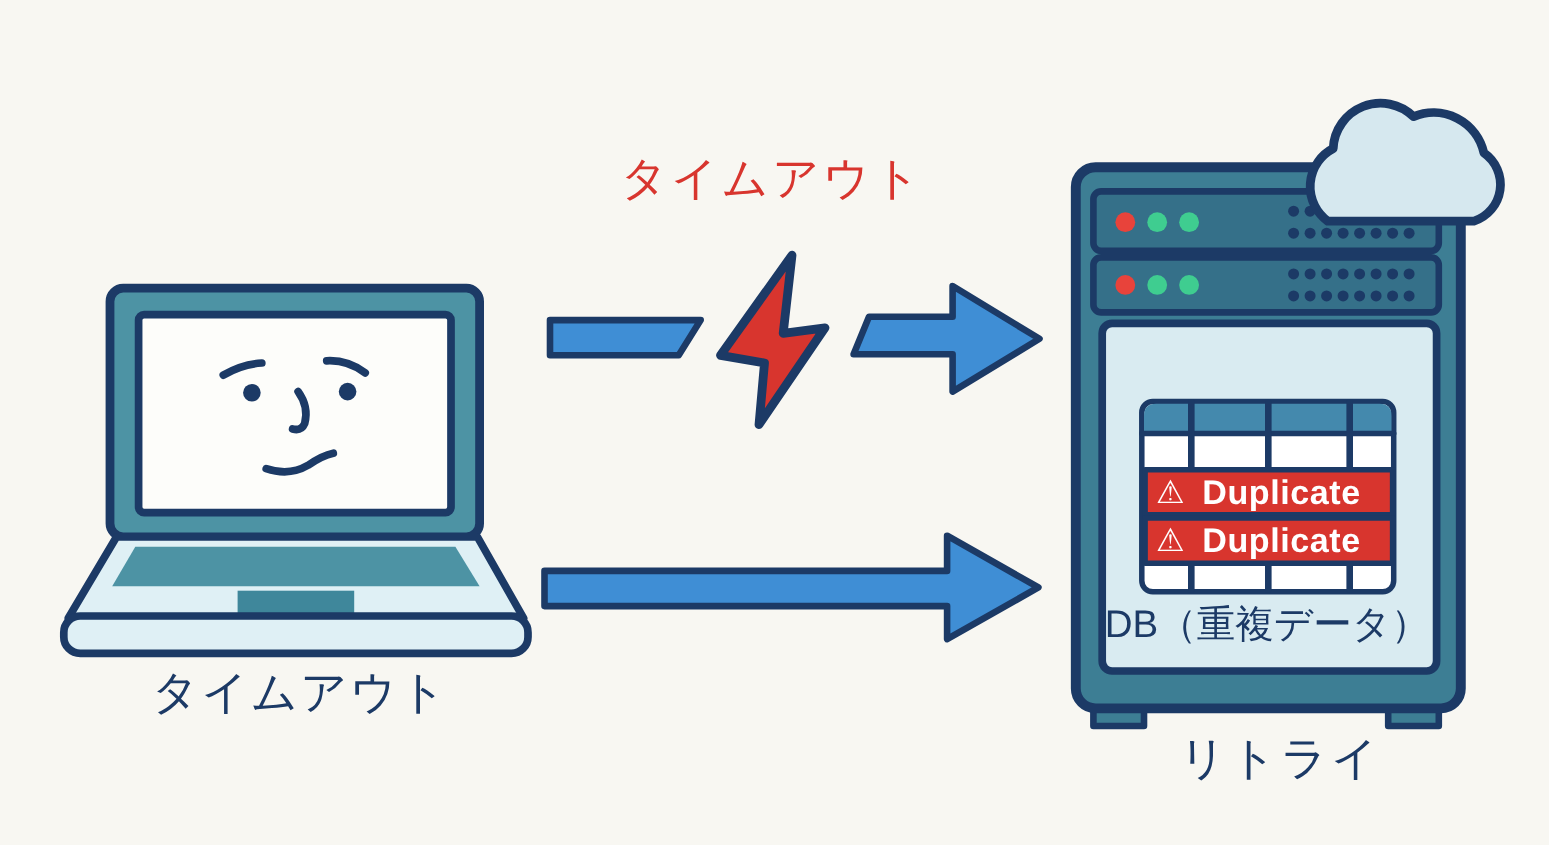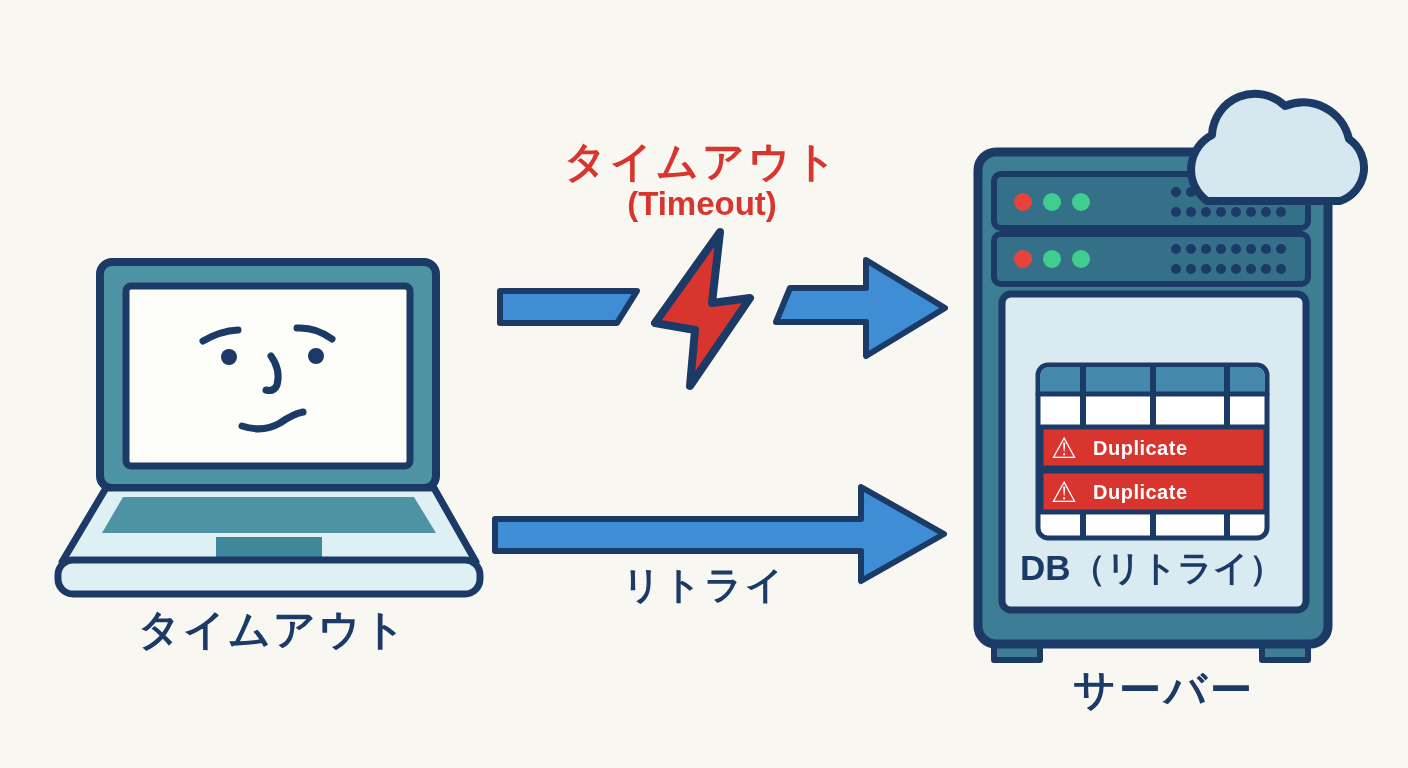--- a/index.html
+++ b/index.html
@@ -36,7 +36,7 @@
 
   
   .lbl{position:absolute;transform:translateX(-50%);white-space:nowrap;
-       font-weight:bold;line-height:1.05;text-align:center;}
+       font-weight:normal;line-height:1.05;text-align:center;}
   .lbl-navy{color:var(--navy);}
   .lbl-red{color:var(--red);}
   .timeout-jp{left:702px;top:140px;font-size:42px;letter-spacing:3px;}

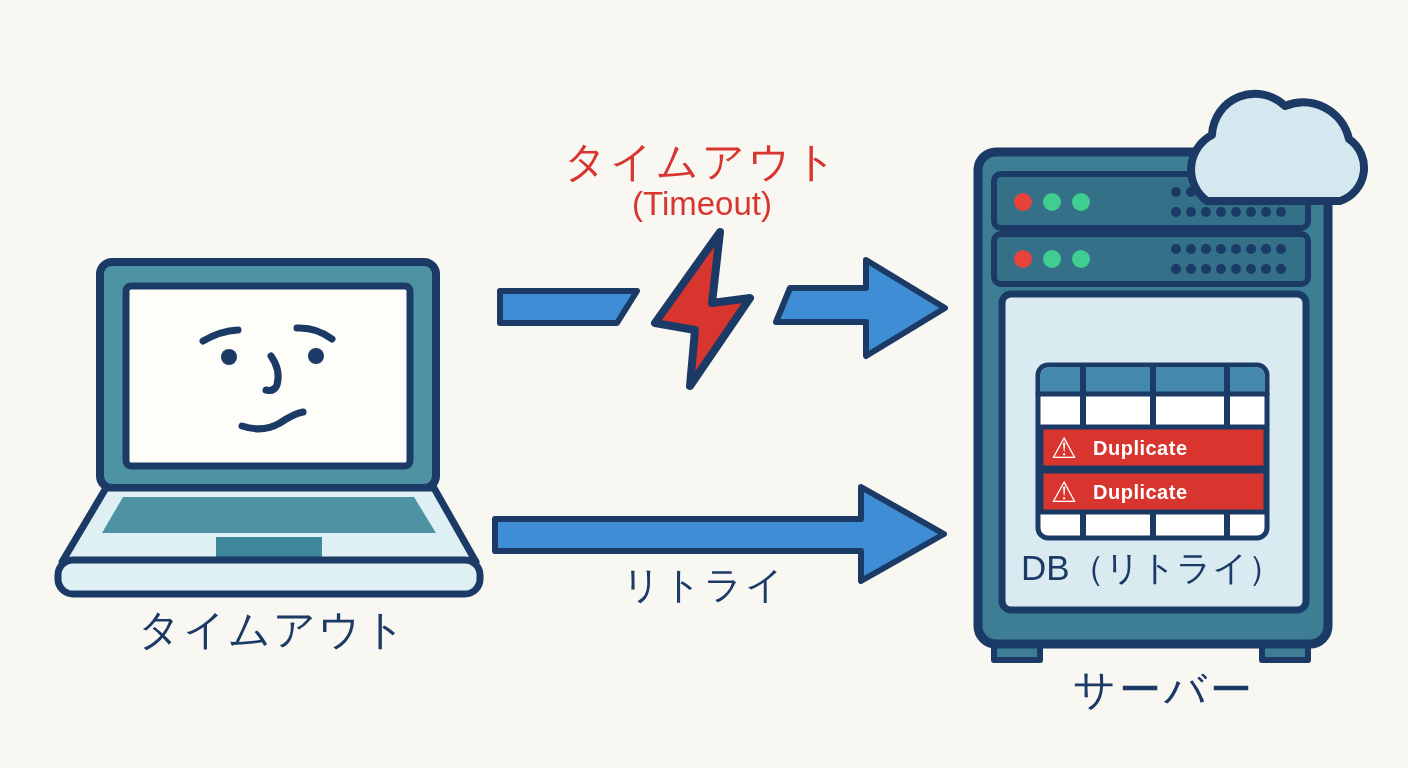--- a/index.html
+++ b/index.html
@@ -164,7 +164,6 @@
   </svg>
 
   <div class="lbl lbl-red timeout-jp">タイムアウト</div>
-  <div class="lbl lbl-red timeout-en">(Timeout)</div>
   <div class="lbl lbl-navy retry-lbl">リトライ</div>
   <div class="lbl lbl-navy client-lbl">タイムアウト</div>
   <div class="lbl lbl-navy server-lbl">サーバー</div>

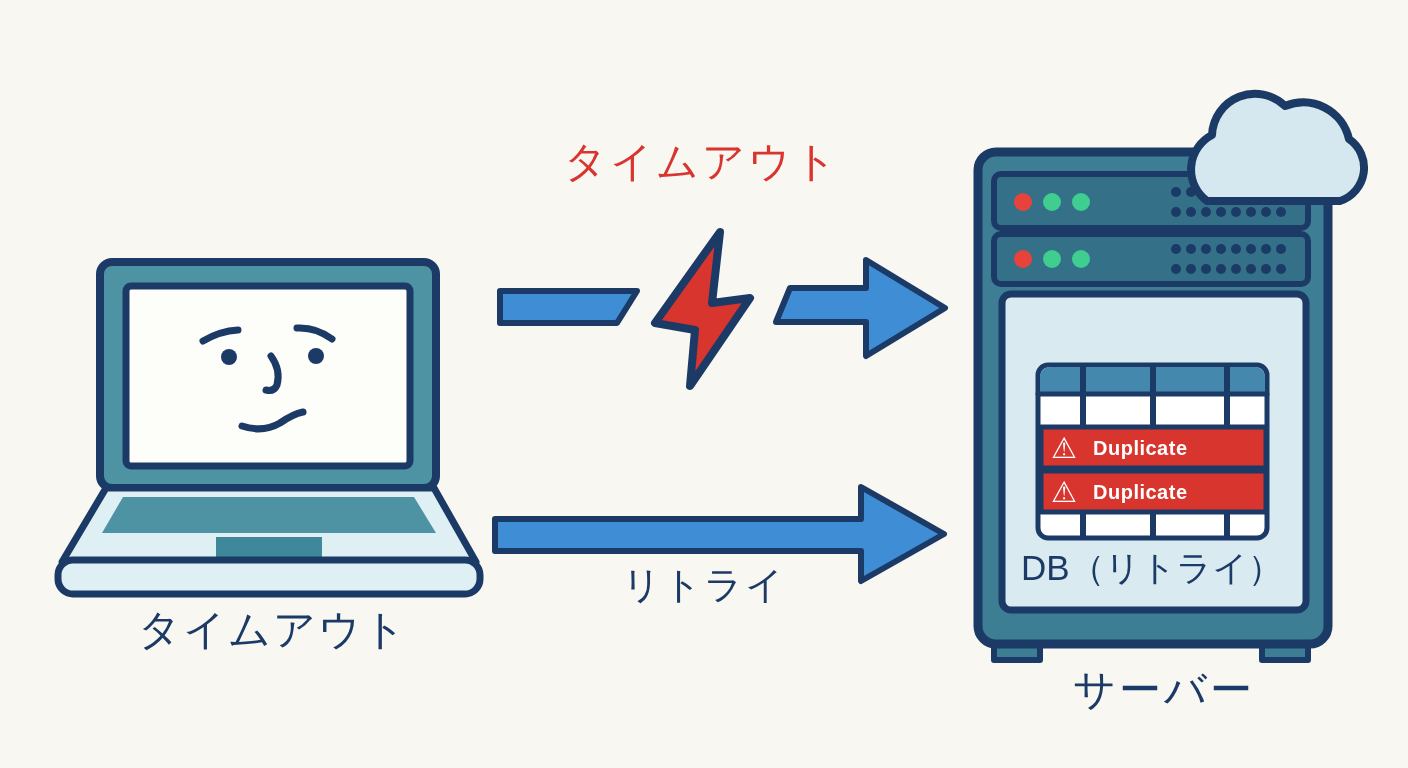--- a/index.html
+++ b/index.html
@@ -53,7 +53,7 @@
   .dup-row-0{top:428px;}
   .dup-row-1{top:472px;}
   .dup-icon{font-size:29px;line-height:1;}
-  .dup-text{font-size:20px;font-weight:bold;letter-spacing:0.5px;}
+  .dup-text{font-size:31px;font-weight:bold;letter-spacing:0.5px;}
 </style>
 </head>
 <body>

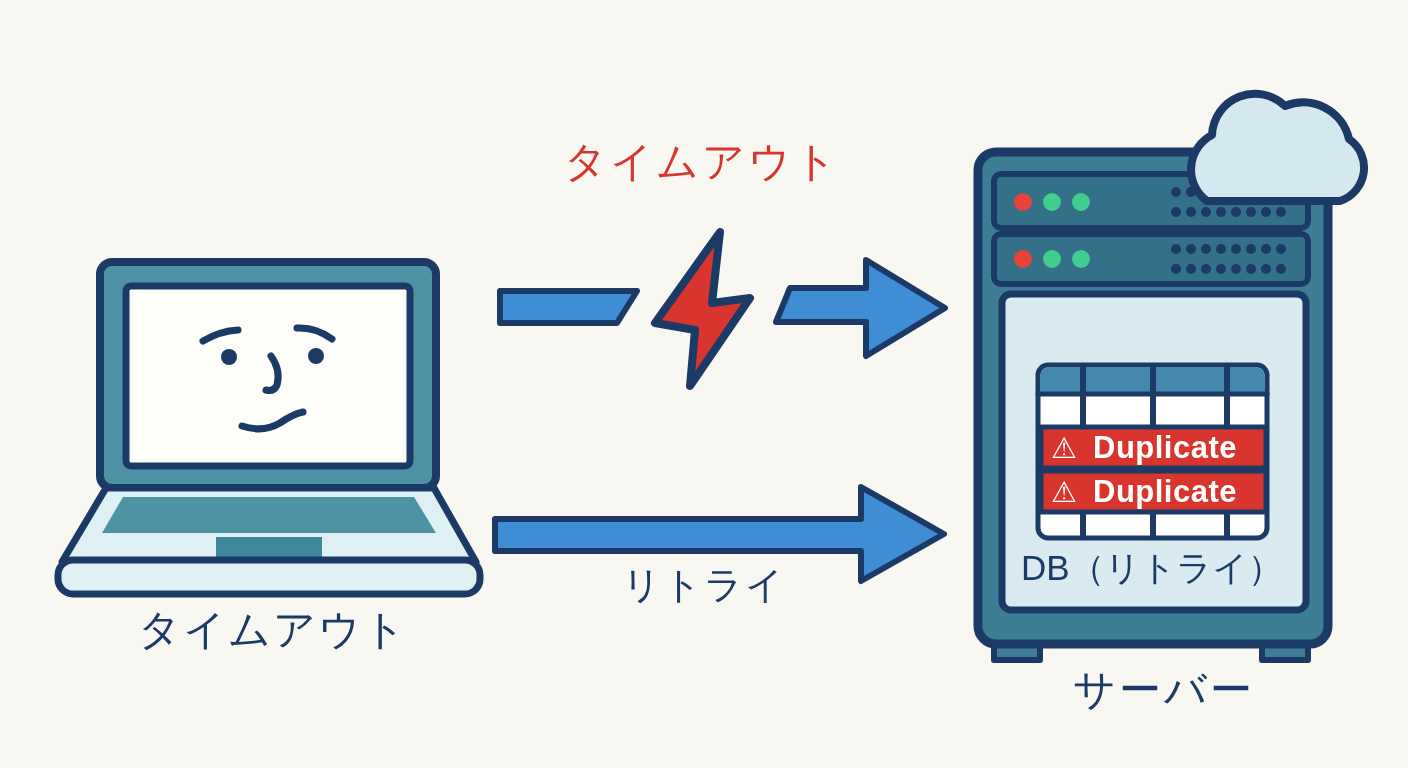--- a/index.html
+++ b/index.html
@@ -164,7 +164,6 @@
   </svg>
 
   <div class="lbl lbl-red timeout-jp">タイムアウト</div>
-  <div class="lbl lbl-navy retry-lbl">リトライ</div>
   <div class="lbl lbl-navy client-lbl">タイムアウト</div>
   <div class="lbl lbl-navy server-lbl">サーバー</div>
   <div class="lbl lbl-navy db-lbl">DB（リトライ）</div>

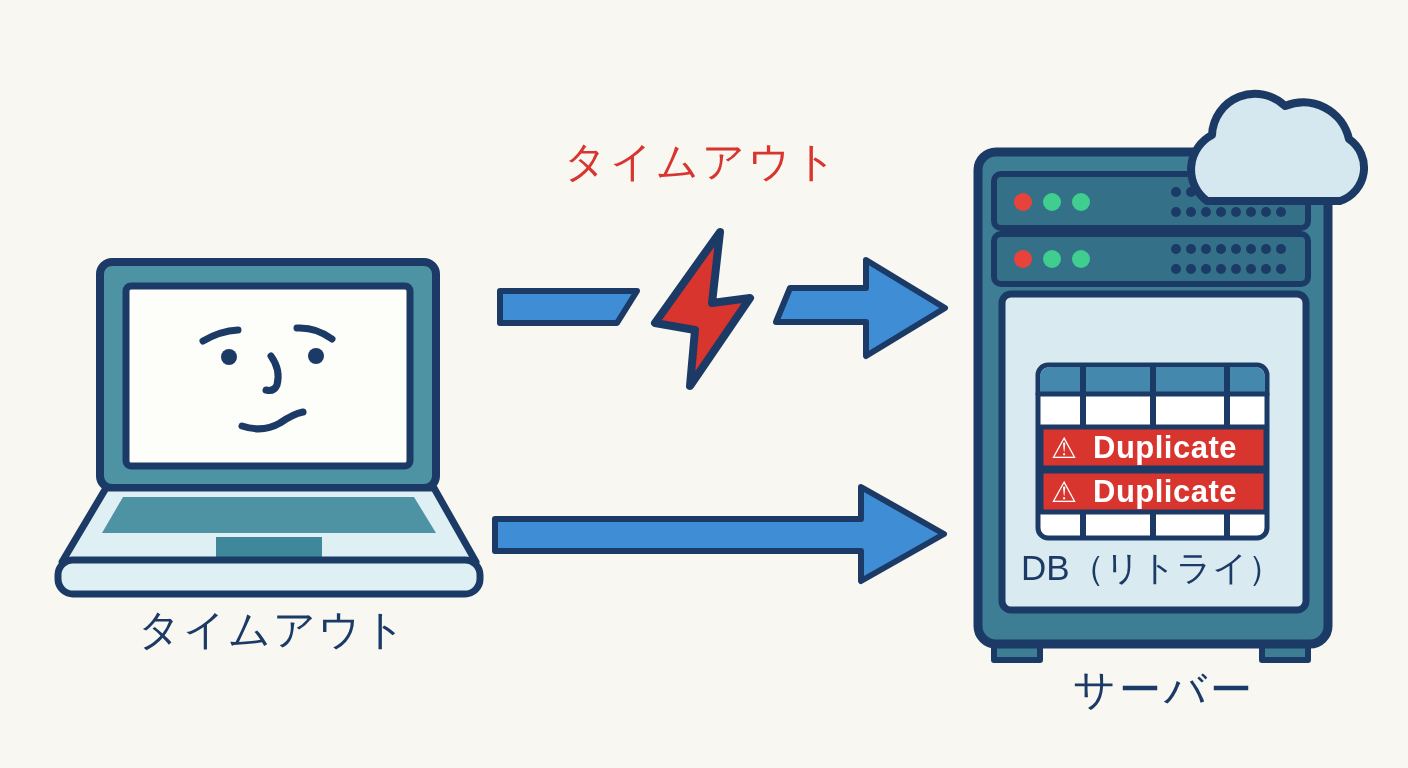--- a/index.html
+++ b/index.html
@@ -166,7 +166,7 @@
   <div class="lbl lbl-red timeout-jp">タイムアウト</div>
   <div class="lbl lbl-navy client-lbl">タイムアウト</div>
   <div class="lbl lbl-navy server-lbl">サーバー</div>
-  <div class="lbl lbl-navy db-lbl">DB（リトライ）</div>
+  <div class="lbl lbl-navy db-lbl">DB（重複データ）</div>
 
   <div class="dup-row dup-row-0">
     <span class="dup-icon">⚠</span>

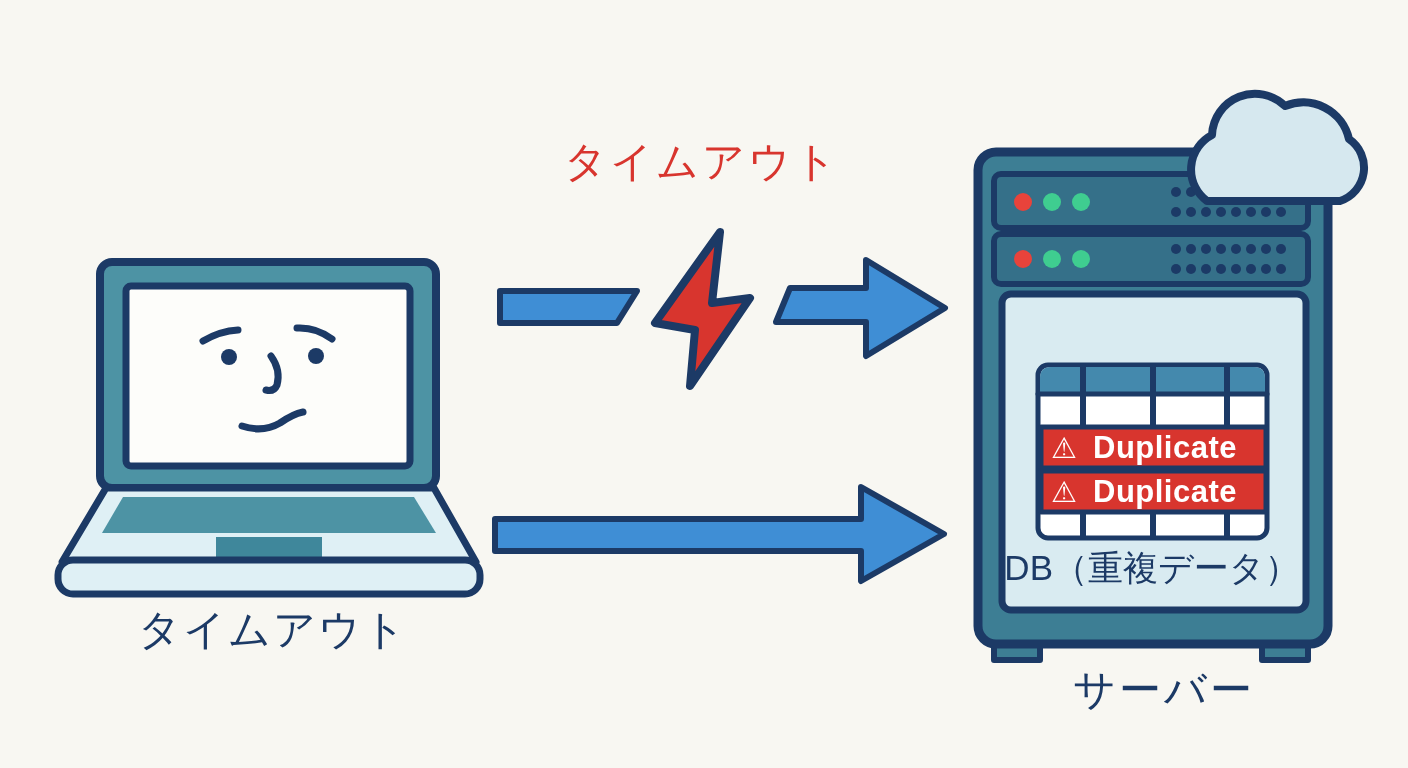--- a/index.html
+++ b/index.html
@@ -165,7 +165,7 @@
 
   <div class="lbl lbl-red timeout-jp">タイムアウト</div>
   <div class="lbl lbl-navy client-lbl">タイムアウト</div>
-  <div class="lbl lbl-navy server-lbl">サーバー</div>
+  <div class="lbl lbl-navy server-lbl">リトライ</div>
   <div class="lbl lbl-navy db-lbl">DB（重複データ）</div>
 
   <div class="dup-row dup-row-0">

